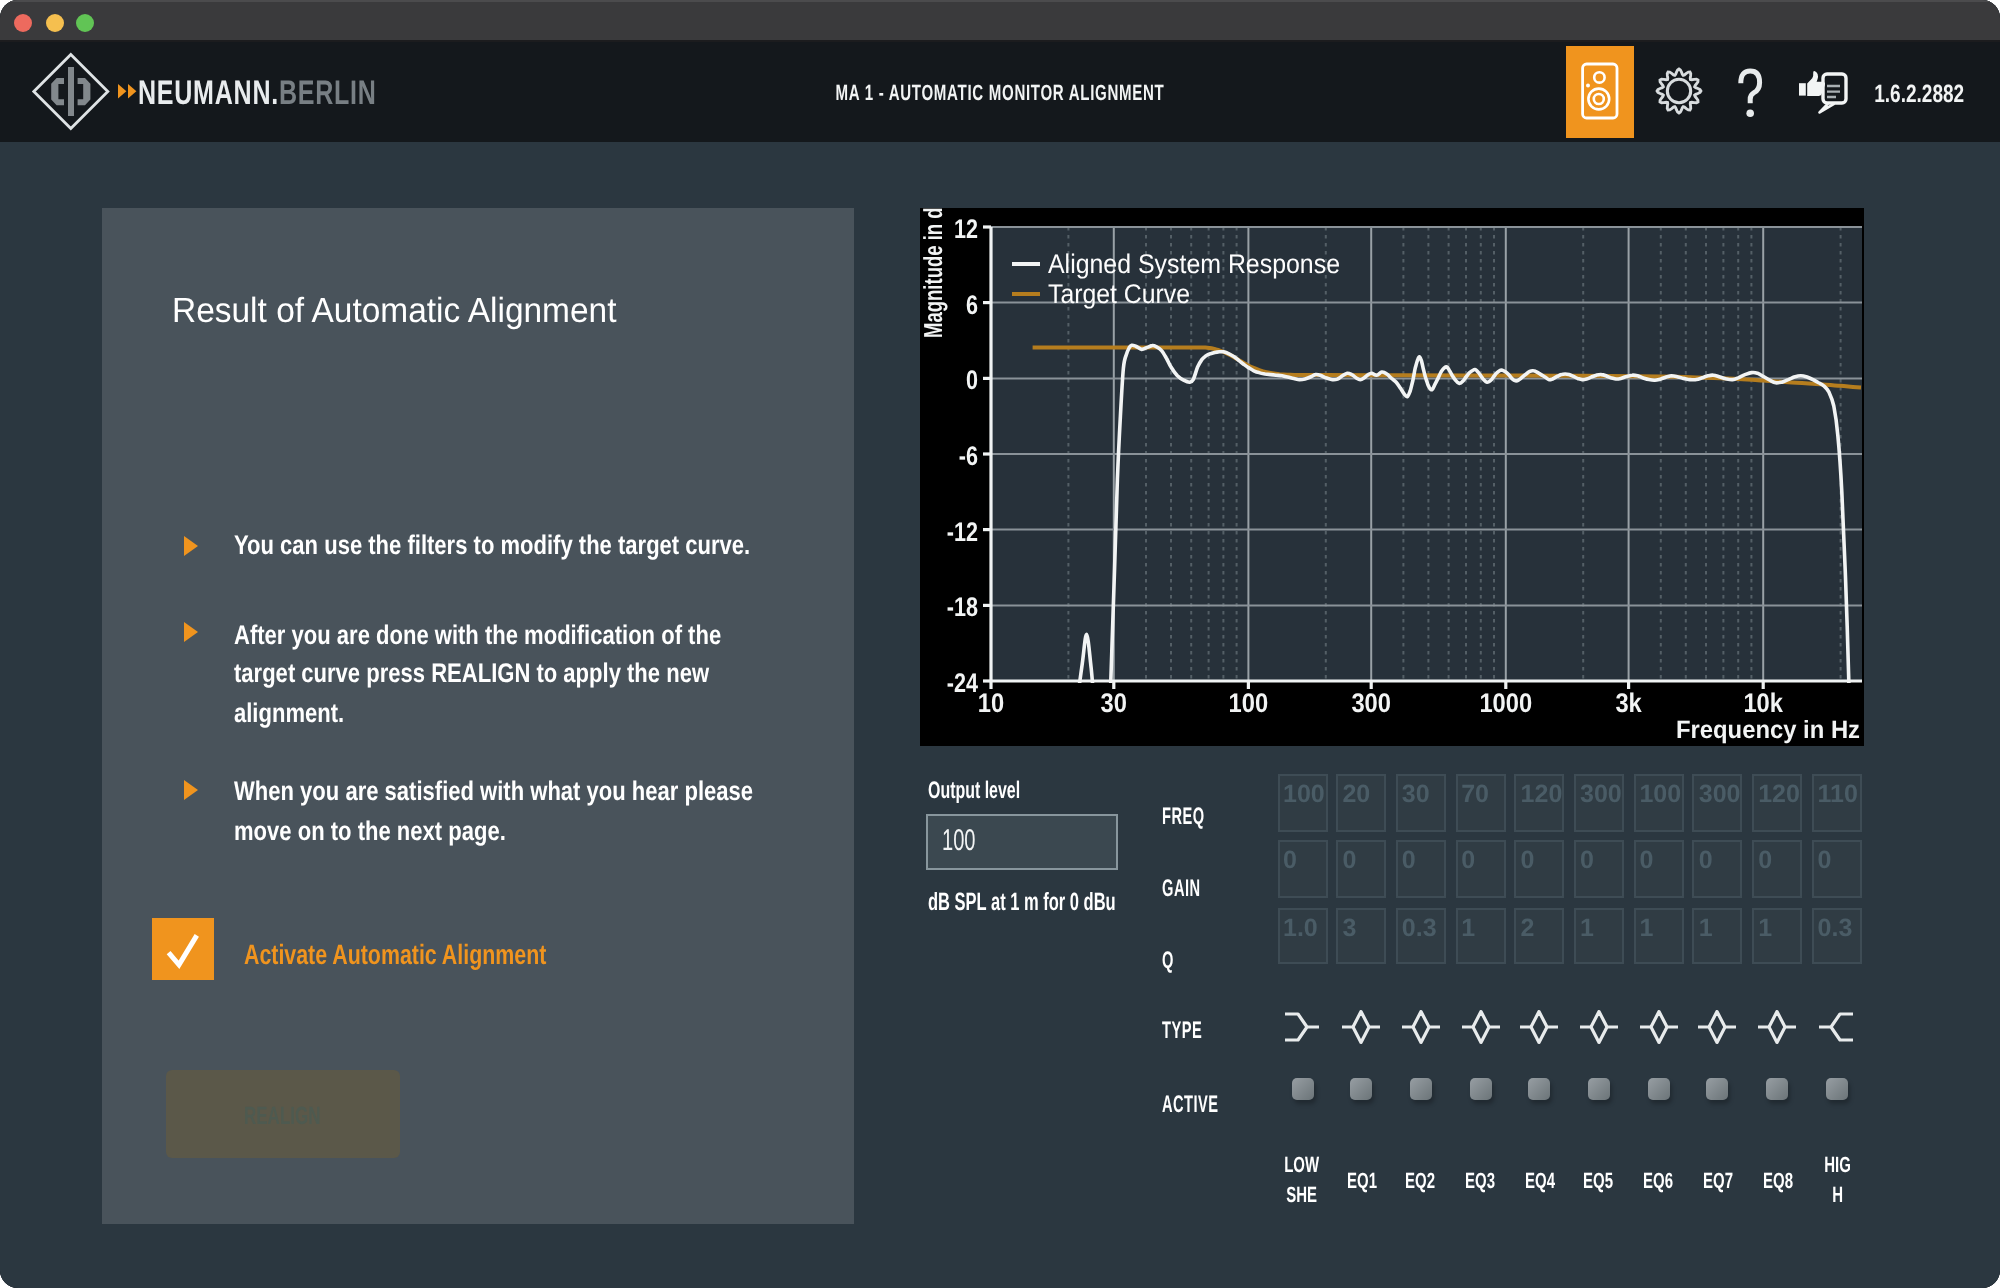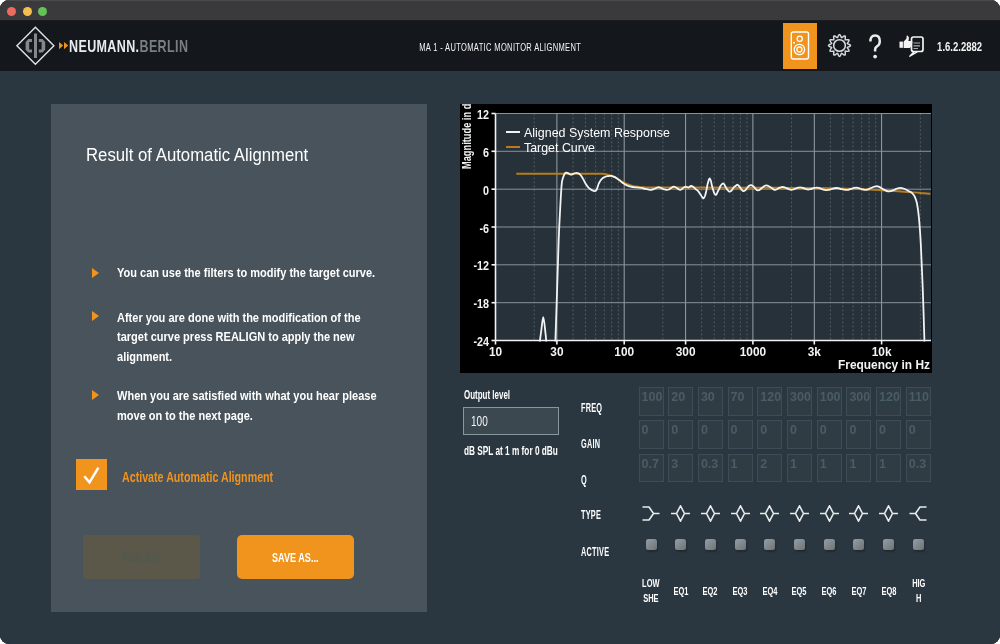--- a/index.html
+++ b/index.html
@@ -31,7 +31,7 @@
 .eql span{display:inline-block;transform:scaleX(0.68)}
 #brand{position:absolute;left:69px;top:16px;font-size:17px;font-weight:bold;letter-spacing:0.5px;color:#e9ecee;transform:scaleX(0.737);transform-origin:0 0;white-space:nowrap}
 #brand span{color:#787f84}
-#title{position:absolute;left:0;top:19.5px;width:1000px;text-align:center;color:#f2f4f4;font-size:11px;font-weight:normal;letter-spacing:0.5px}
+#title{position:absolute;left:0;top:19.5px;width:1000px;text-align:center;color:#f2f4f4;font-size:11px;font-weight:bold;letter-spacing:0.5px}
 #title span{display:inline-block;transform:scaleX(0.685)}
 #ver{position:absolute;right:18px;top:19px;color:#f2f4f4;font-size:12.5px;font-weight:bold;transform:scaleX(0.761);transform-origin:100% 0;white-space:nowrap}
 #spkbtn{position:absolute;left:783px;top:2px;width:34px;height:46px;background:#f0941e}

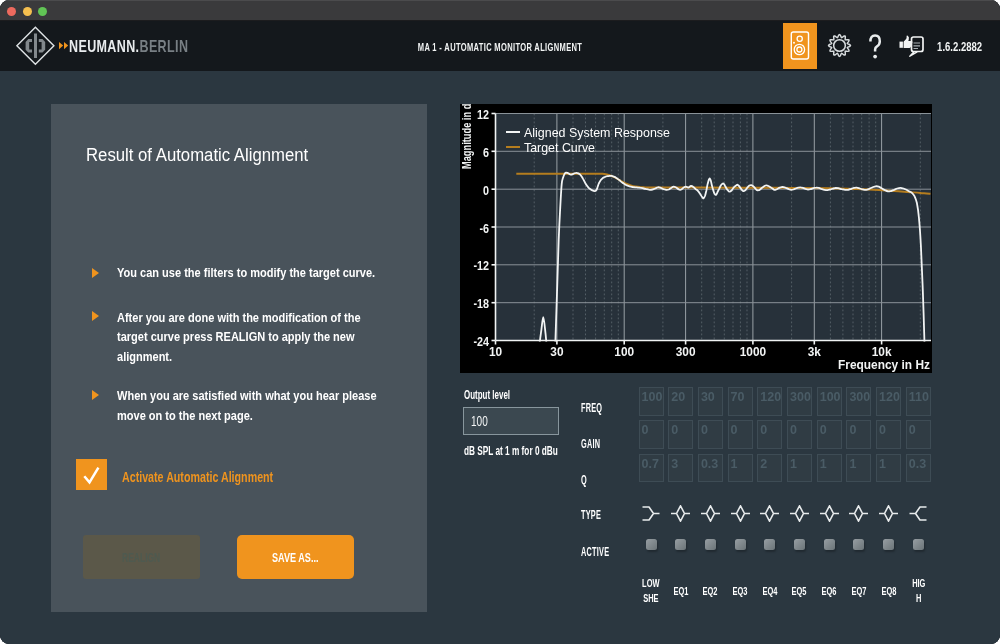--- a/index.html
+++ b/index.html
@@ -206,7 +206,7 @@
 <div class="cell" style="left:846.4px;top:420px">0</div>
 <div class="cell" style="left:876.1px;top:420px">0</div>
 <div class="cell" style="left:905.8px;top:420px">0</div>
-<div class="cell" style="left:638.5px;top:453.5px">0.7</div>
+<div class="cell" style="left:638.5px;top:453.5px">1.0</div>
 <div class="cell" style="left:668.2px;top:453.5px">3</div>
 <div class="cell" style="left:697.9px;top:453.5px">0.3</div>
 <div class="cell" style="left:727.6px;top:453.5px">1</div>

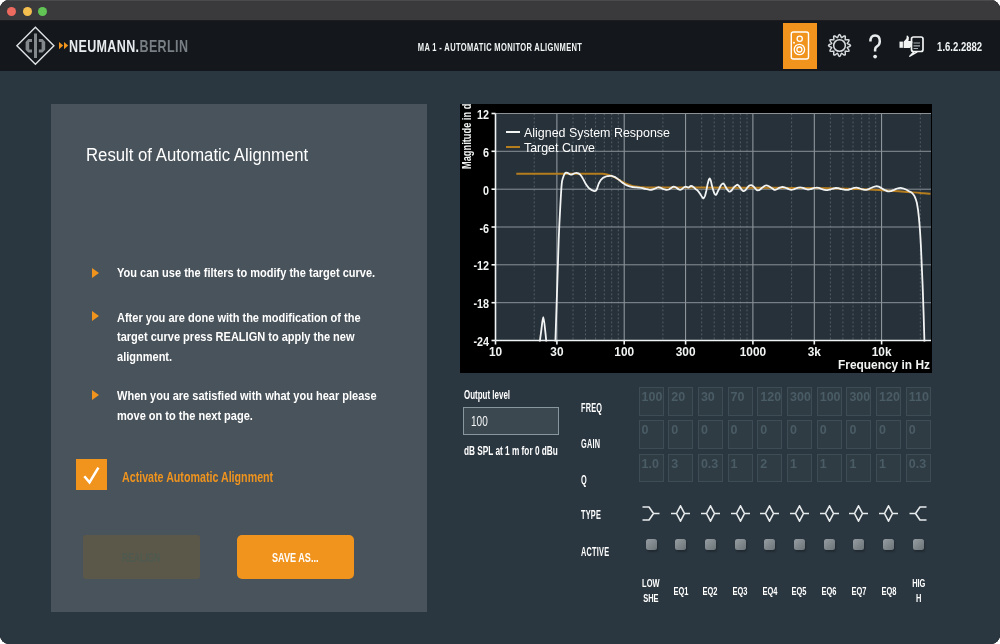--- a/index.html
+++ b/index.html
@@ -97,7 +97,6 @@
       </svg></div>
 <div id="cbl">Activate Automatic Alignment</div>
 <div class="btn" id="realign"><span>REALIGN</span></div>
-<div class="btn" id="saveas"><span>SAVE AS...</span></div>
 <svg width="472" height="269" viewBox="0 0 472 269" style="position:absolute;left:460px;top:104px;background:#000;display:block">
 <rect x="35.5" y="9.5" width="435.5" height="227.0" fill="#27313a"></rect>
 <line x1="74.2" y1="9.5" x2="74.2" y2="236.5" stroke="#545f66" stroke-width="1" stroke-dasharray="1.8 2.2"></line>

